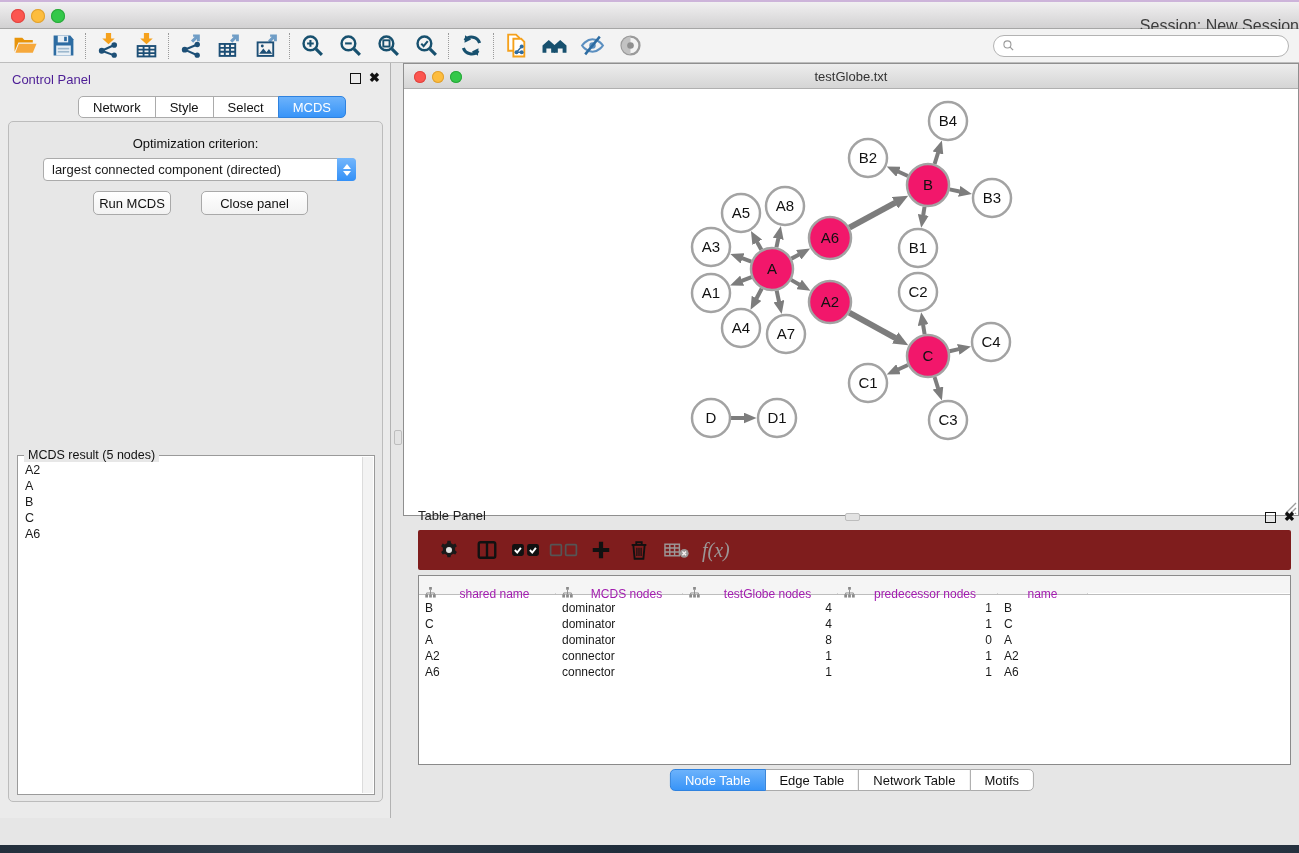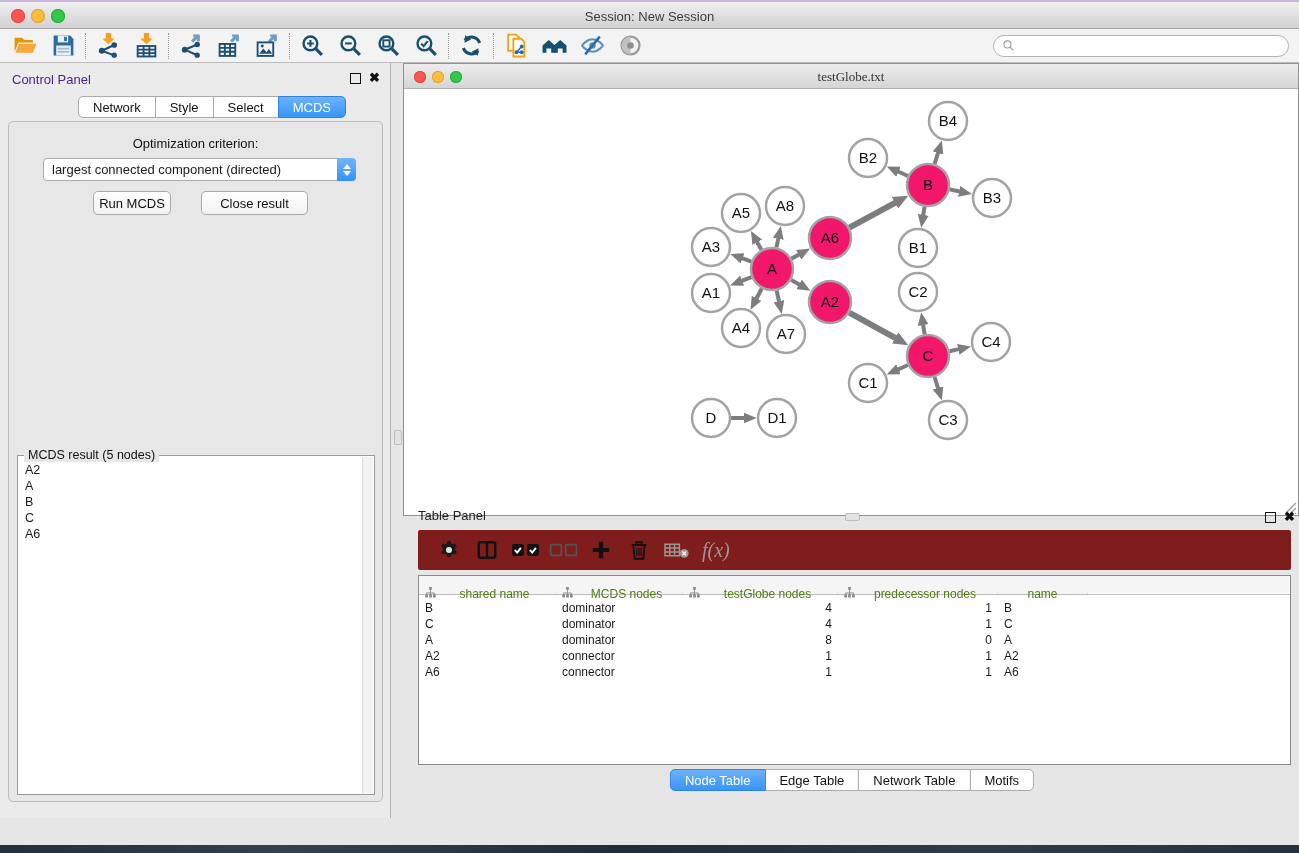--- a/index.html
+++ b/index.html
@@ -9,7 +9,7 @@
   
   .titlebar { position:absolute; left:0; top:0; width:1299px; height:29px;
     background:linear-gradient(#f1f0f1,#d2d1d2); border-top:2px solid #cdb4da; border-bottom:1px solid #a6a6a6; }
-  .titlebar .title { position:absolute; left:0; right:0; top:7px; text-align:center; font-size:13px; color:#3c3c3c; }
+  .titlebar .title { position:absolute; left:0; right:0; top:15px; text-align:right; font-size:16px; color:#3c3c3c; }
   .tl { position:absolute; top:7px; width:14px; height:14px; border-radius:50%; }
   .tl.red { left:11px; background:#fc5650; box-shadow:inset 0 0 0 1px #df4742; }
   .tl.yellow { left:31px; background:#fdbd3e; box-shadow:inset 0 0 0 1px #dfa133; }

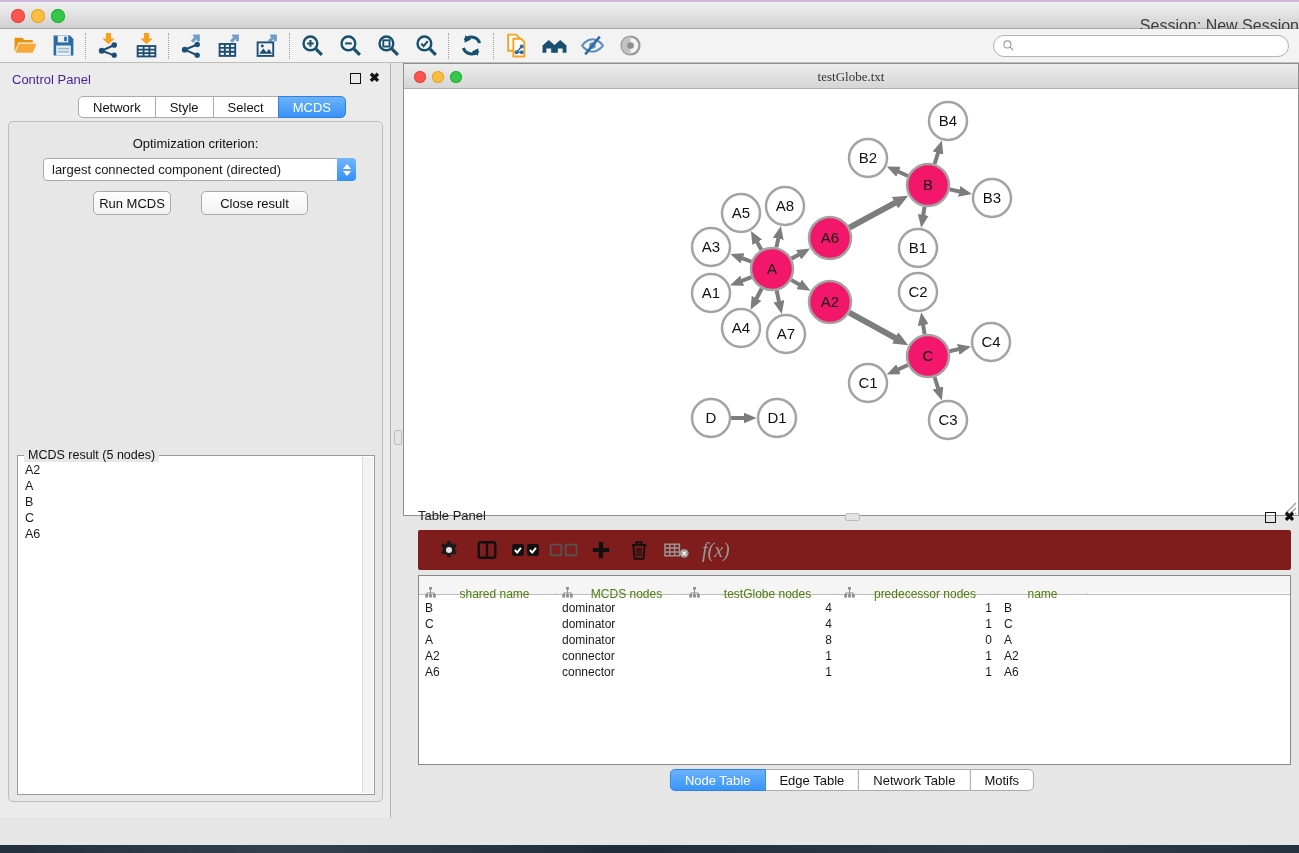--- a/index.html
+++ b/index.html
@@ -69,7 +69,7 @@
 
   .network-window { position:absolute; left:11px; top:0; width:896px; height:453px; border:1px solid #8f8f8f; background:#fff; }
   .nw-titlebar { position:relative; height:25px; background:linear-gradient(#ededed,#d5d5d5); border-bottom:1px solid #b0b0b0; }
-  .nw-titlebar .title { position:absolute; left:0; right:0; top:5px; text-align:center; font-size:13px; color:#333;font-family:Liberation Serif, serif; }
+  .nw-titlebar .title { position:absolute; left:0; right:0; top:5px; text-align:center; font-size:13px; color:#333; }
   .ntl { position:absolute; top:7px; width:12px; height:12px; border-radius:50%; }
   .ntl.red { left:10px; background:#fc5650; box-shadow:inset 0 0 0 1px #df4742; }
   .ntl.yellow { left:28px; background:#fdbd3e; box-shadow:inset 0 0 0 1px #dfa133; }

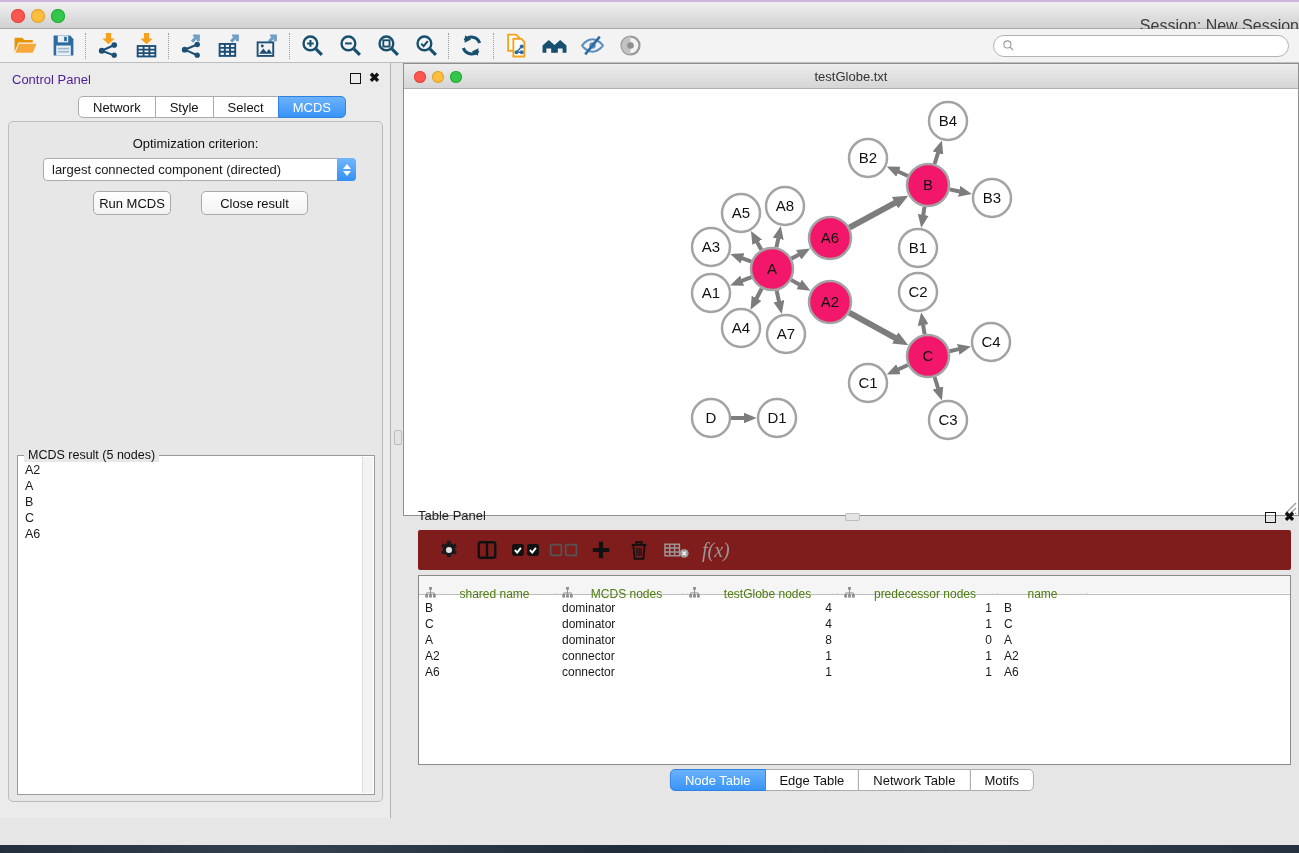--- a/index.html
+++ b/index.html
@@ -339,7 +339,7 @@
         </span>
     </div>
     <div class="cp-btn run-btn">Run MCDS</div>
-    <div class="cp-btn closep-btn">Close result</div>
+    <div class="cp-btn closep-btn">Close panel</div>
     <div class="result-box">
       <span class="result-legend">MCDS result (5 nodes)</span>
       <div class="result-list" id="result-list">

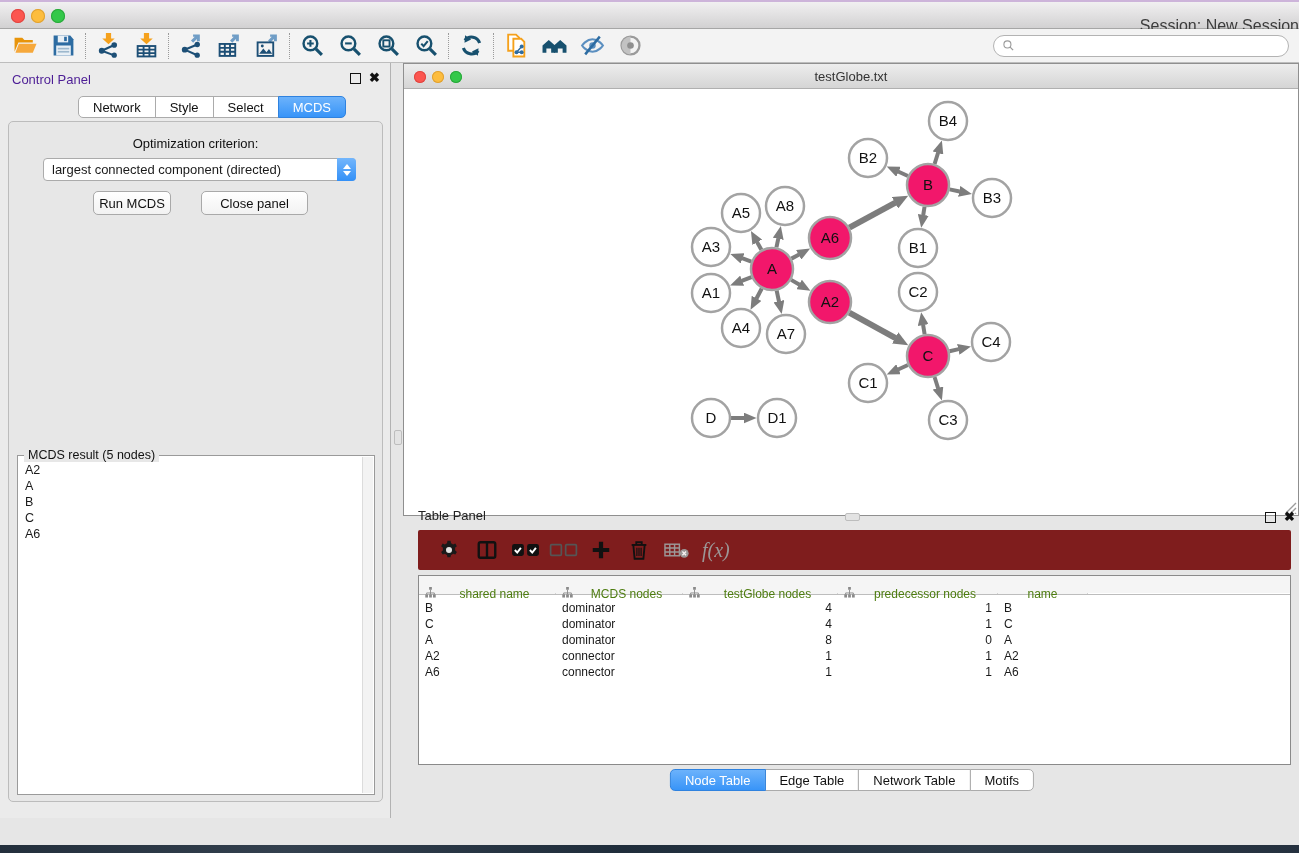--- a/index.html
+++ b/index.html
@@ -94,7 +94,7 @@
 
   .data-table { position:absolute; left:13px; top:73px; width:873px; height:190px; background:#fff; border:1px solid #8a8a8a; overflow:hidden; }
   .thead { display:flex; height:19px; border-bottom:1px solid #bdbdbd; background:#f5f5f5; }
-  .th { display:flex; align-items:center; border-right:1px solid #d2d2d2; font-size:12px; color:#4d7c0f; padding:0 4px;margin-top:17px; }
+  .th { display:flex; align-items:center; border-right:1px solid #d2d2d2; font-size:12px; color:#a21caf; padding:0 4px;margin-top:17px; }
   .th .tree-ic { margin:0 2px; flex:0 0 auto; }
   .th .lbl { flex:1; text-align:center; white-space:nowrap; overflow:hidden; }
   .th.filler { border-right:none; background:#fff; }

